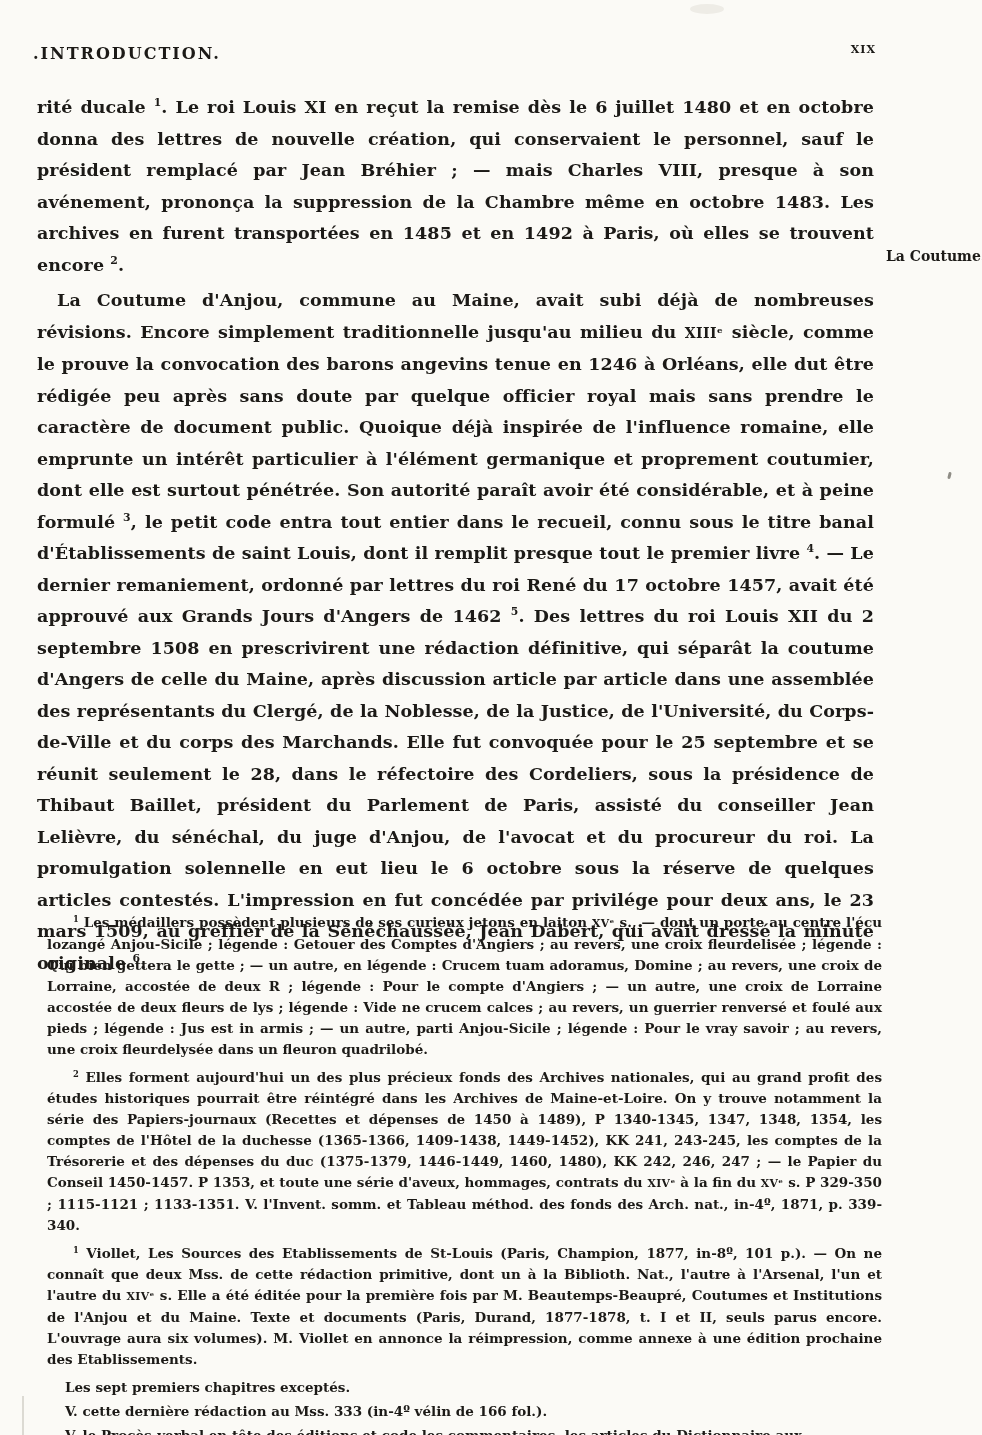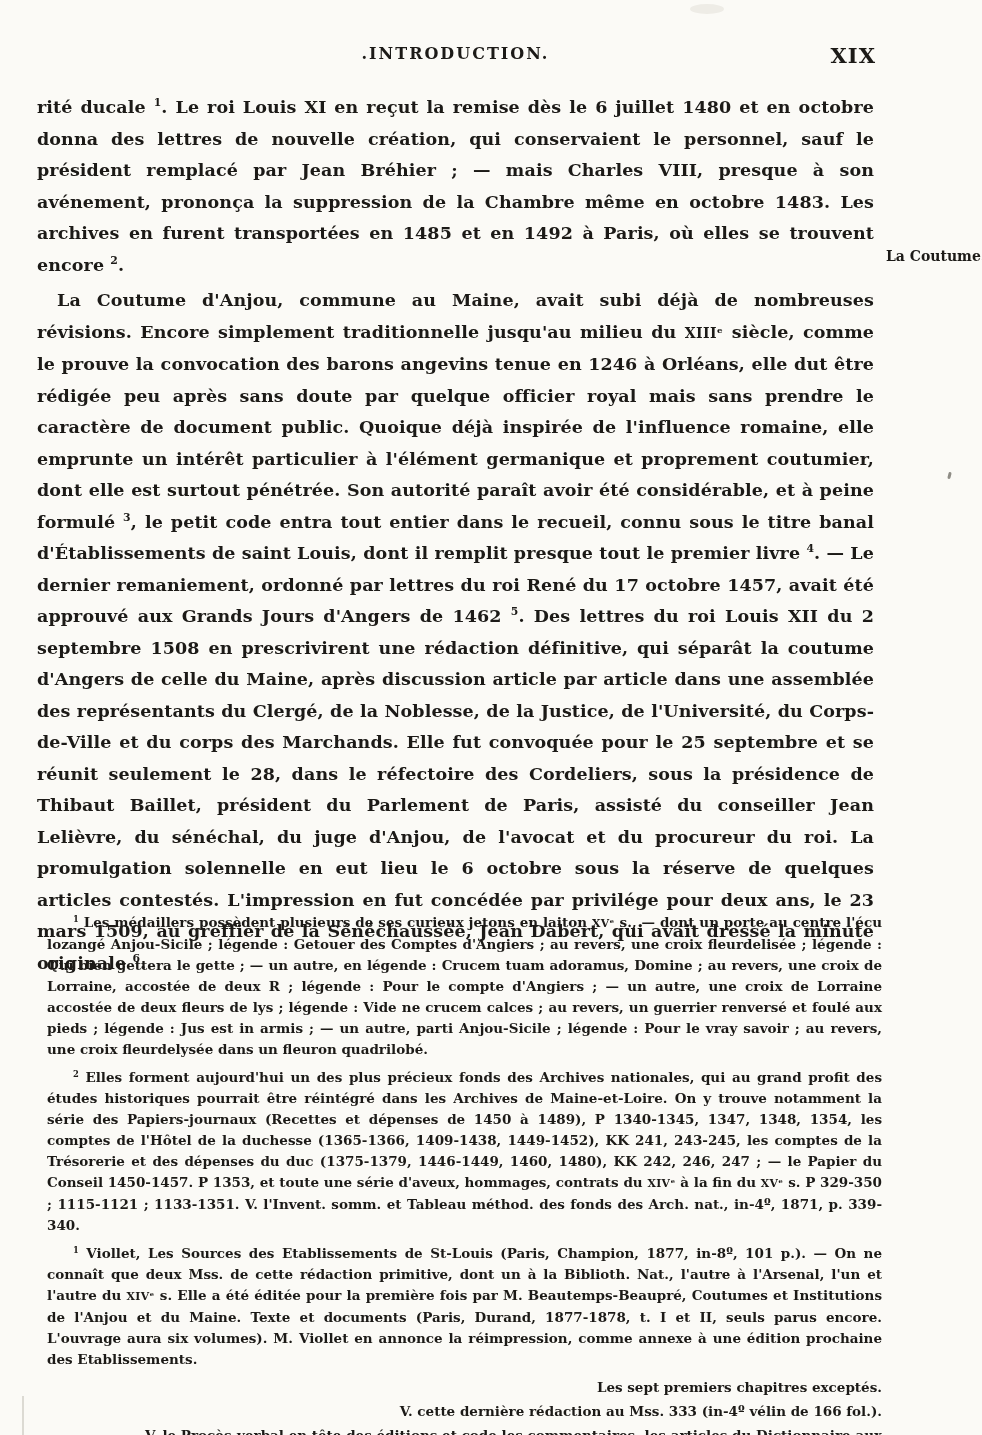--- a/index.html
+++ b/index.html
@@ -23,7 +23,6 @@
   .running-title {
     position: absolute;
     left: 0; right: 0;
-    text-align: center;
     font-size: 16px;
     font-weight: bold;
     letter-spacing: 2px;

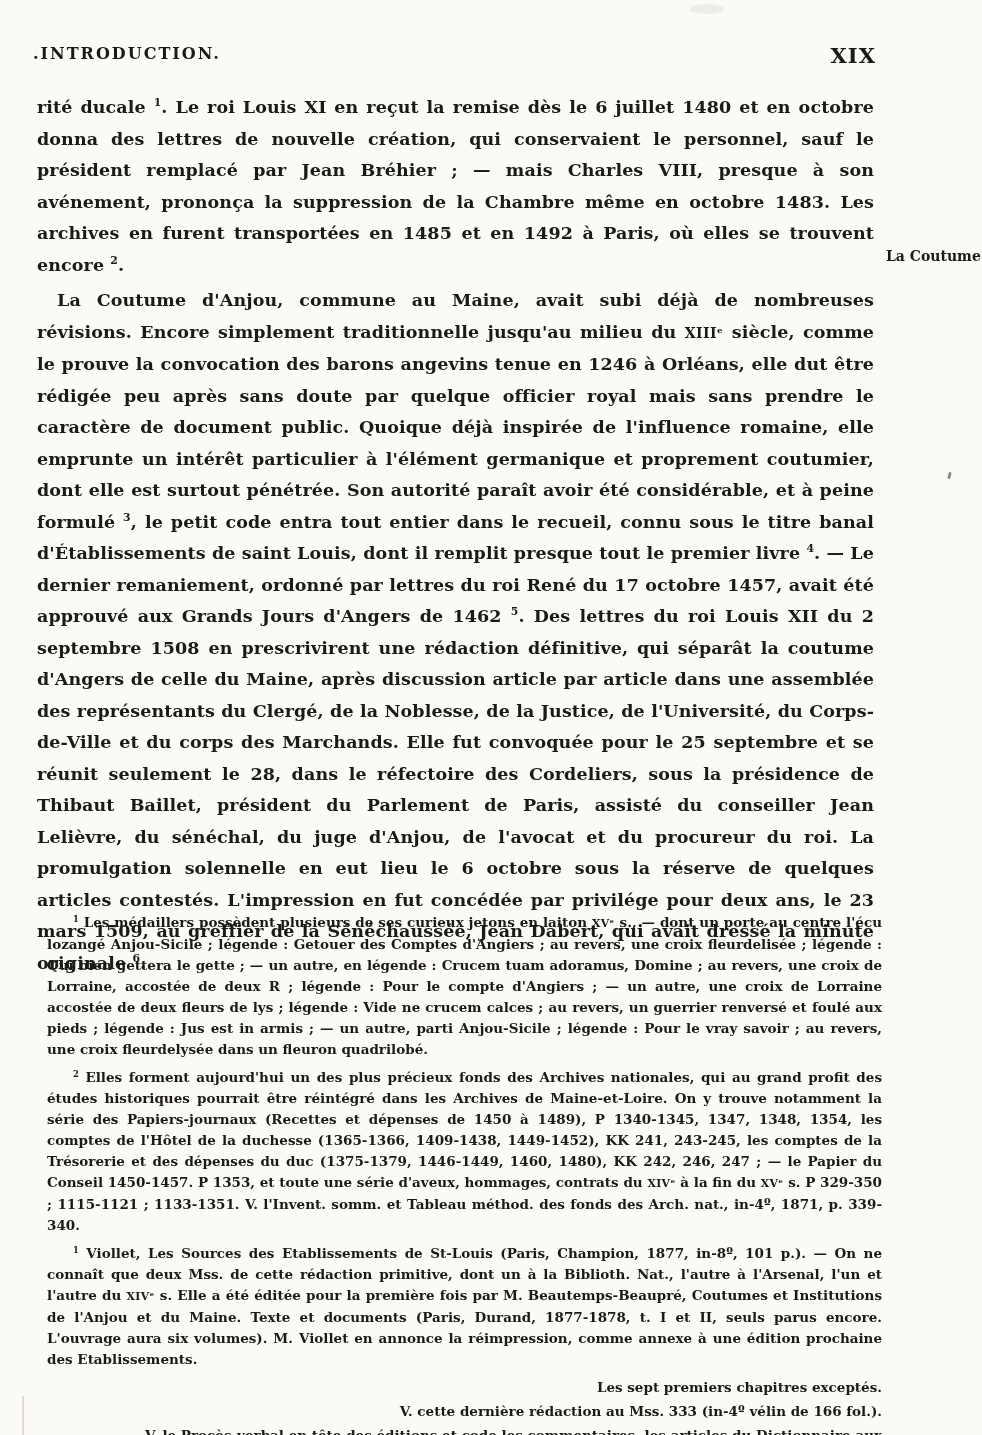--- a/index.html
+++ b/index.html
@@ -30,7 +30,7 @@
   .page-number {
     position: absolute;
     right: 2px; top: -1px;
-    font-size: 21px;
+    font-size: 11px;
     font-weight: bold;
     letter-spacing: 1px;
   }

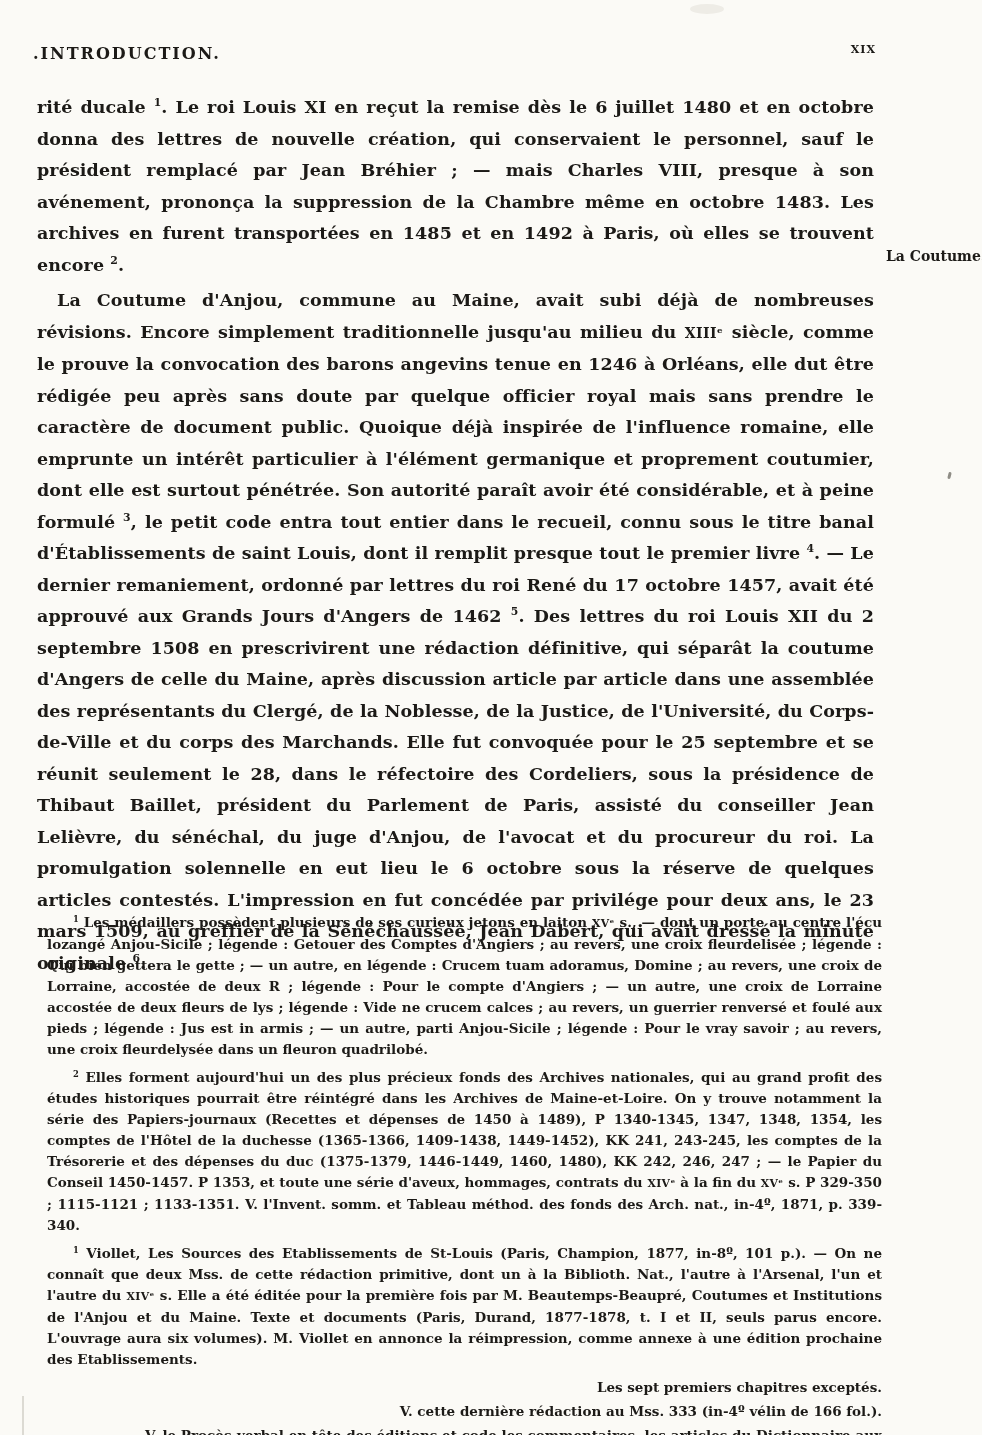--- a/index.html
+++ b/index.html
@@ -69,9 +69,9 @@
   }
   .footnotes p.fn-indent { text-indent: 26px; }
   .footnotes p.fn-single {
-    text-align: right;
+    text-align: left;
     text-indent: 0;
-    margin: 0 0 3px 41px;
+    margin: 0 0 3px 32px;
   }
   .seg-i  { }
   .seg-sup { vertical-align: super; font-size: 0.62em; line-height: 0; }

